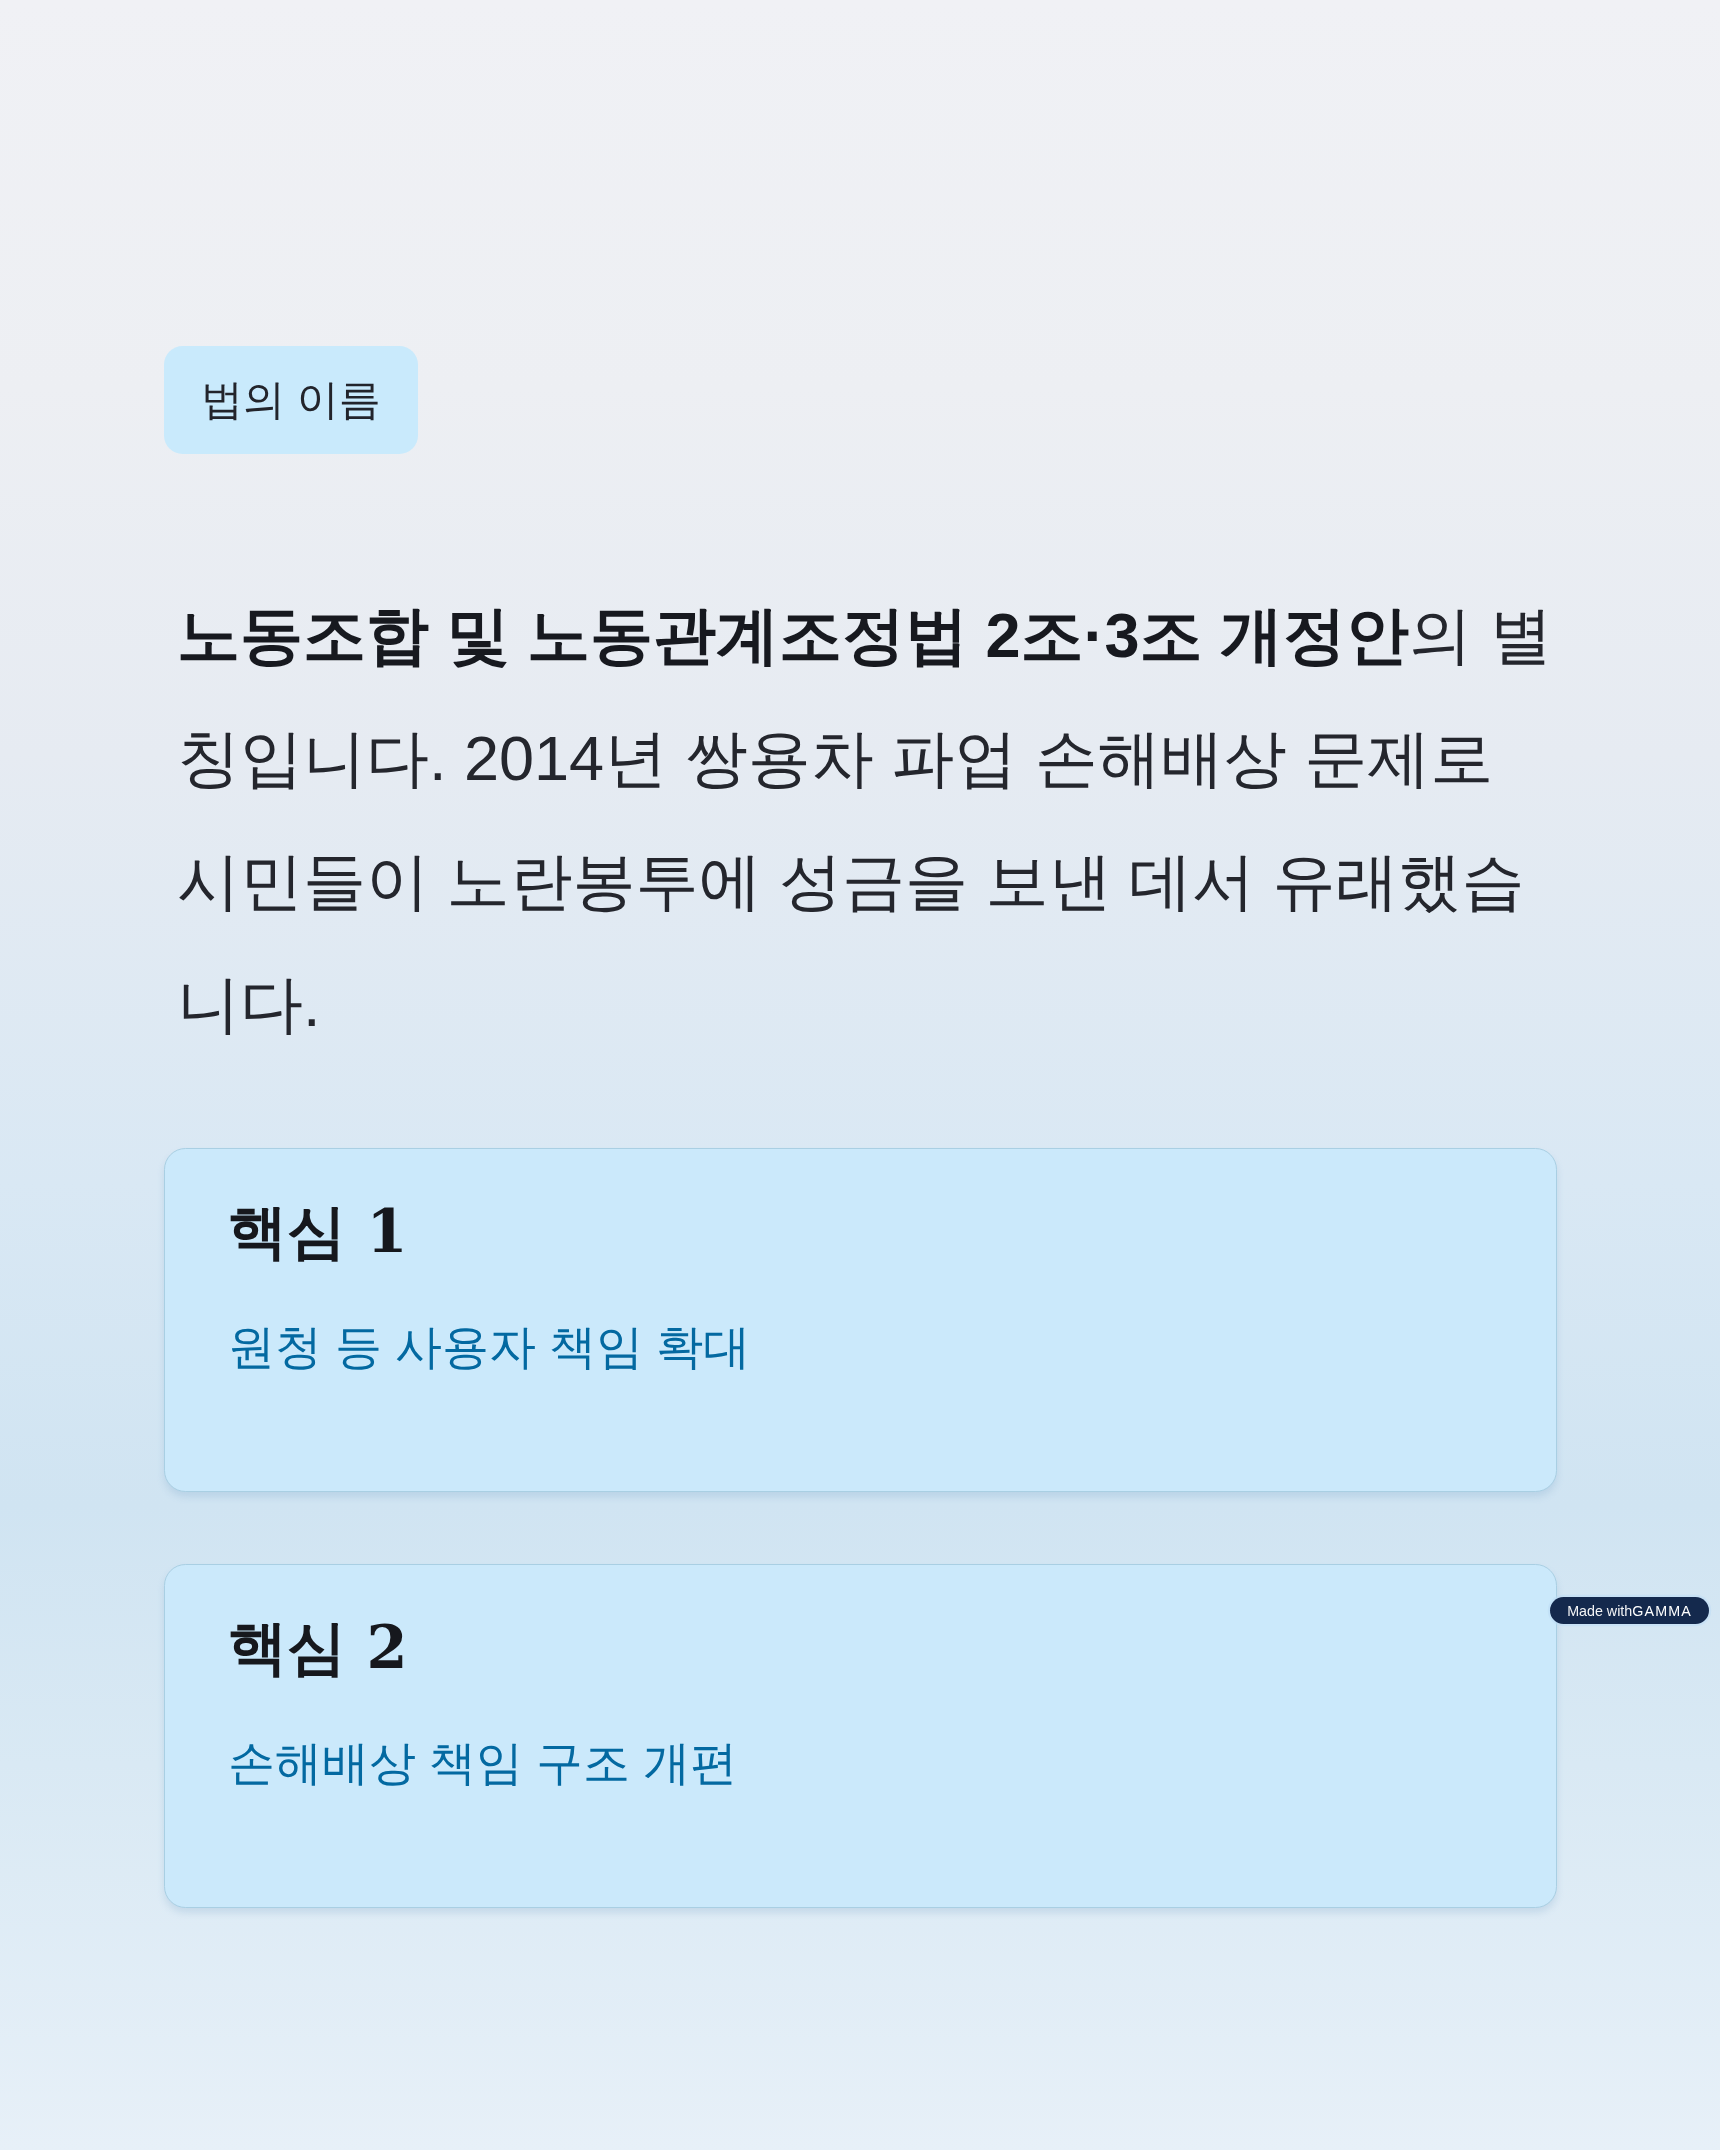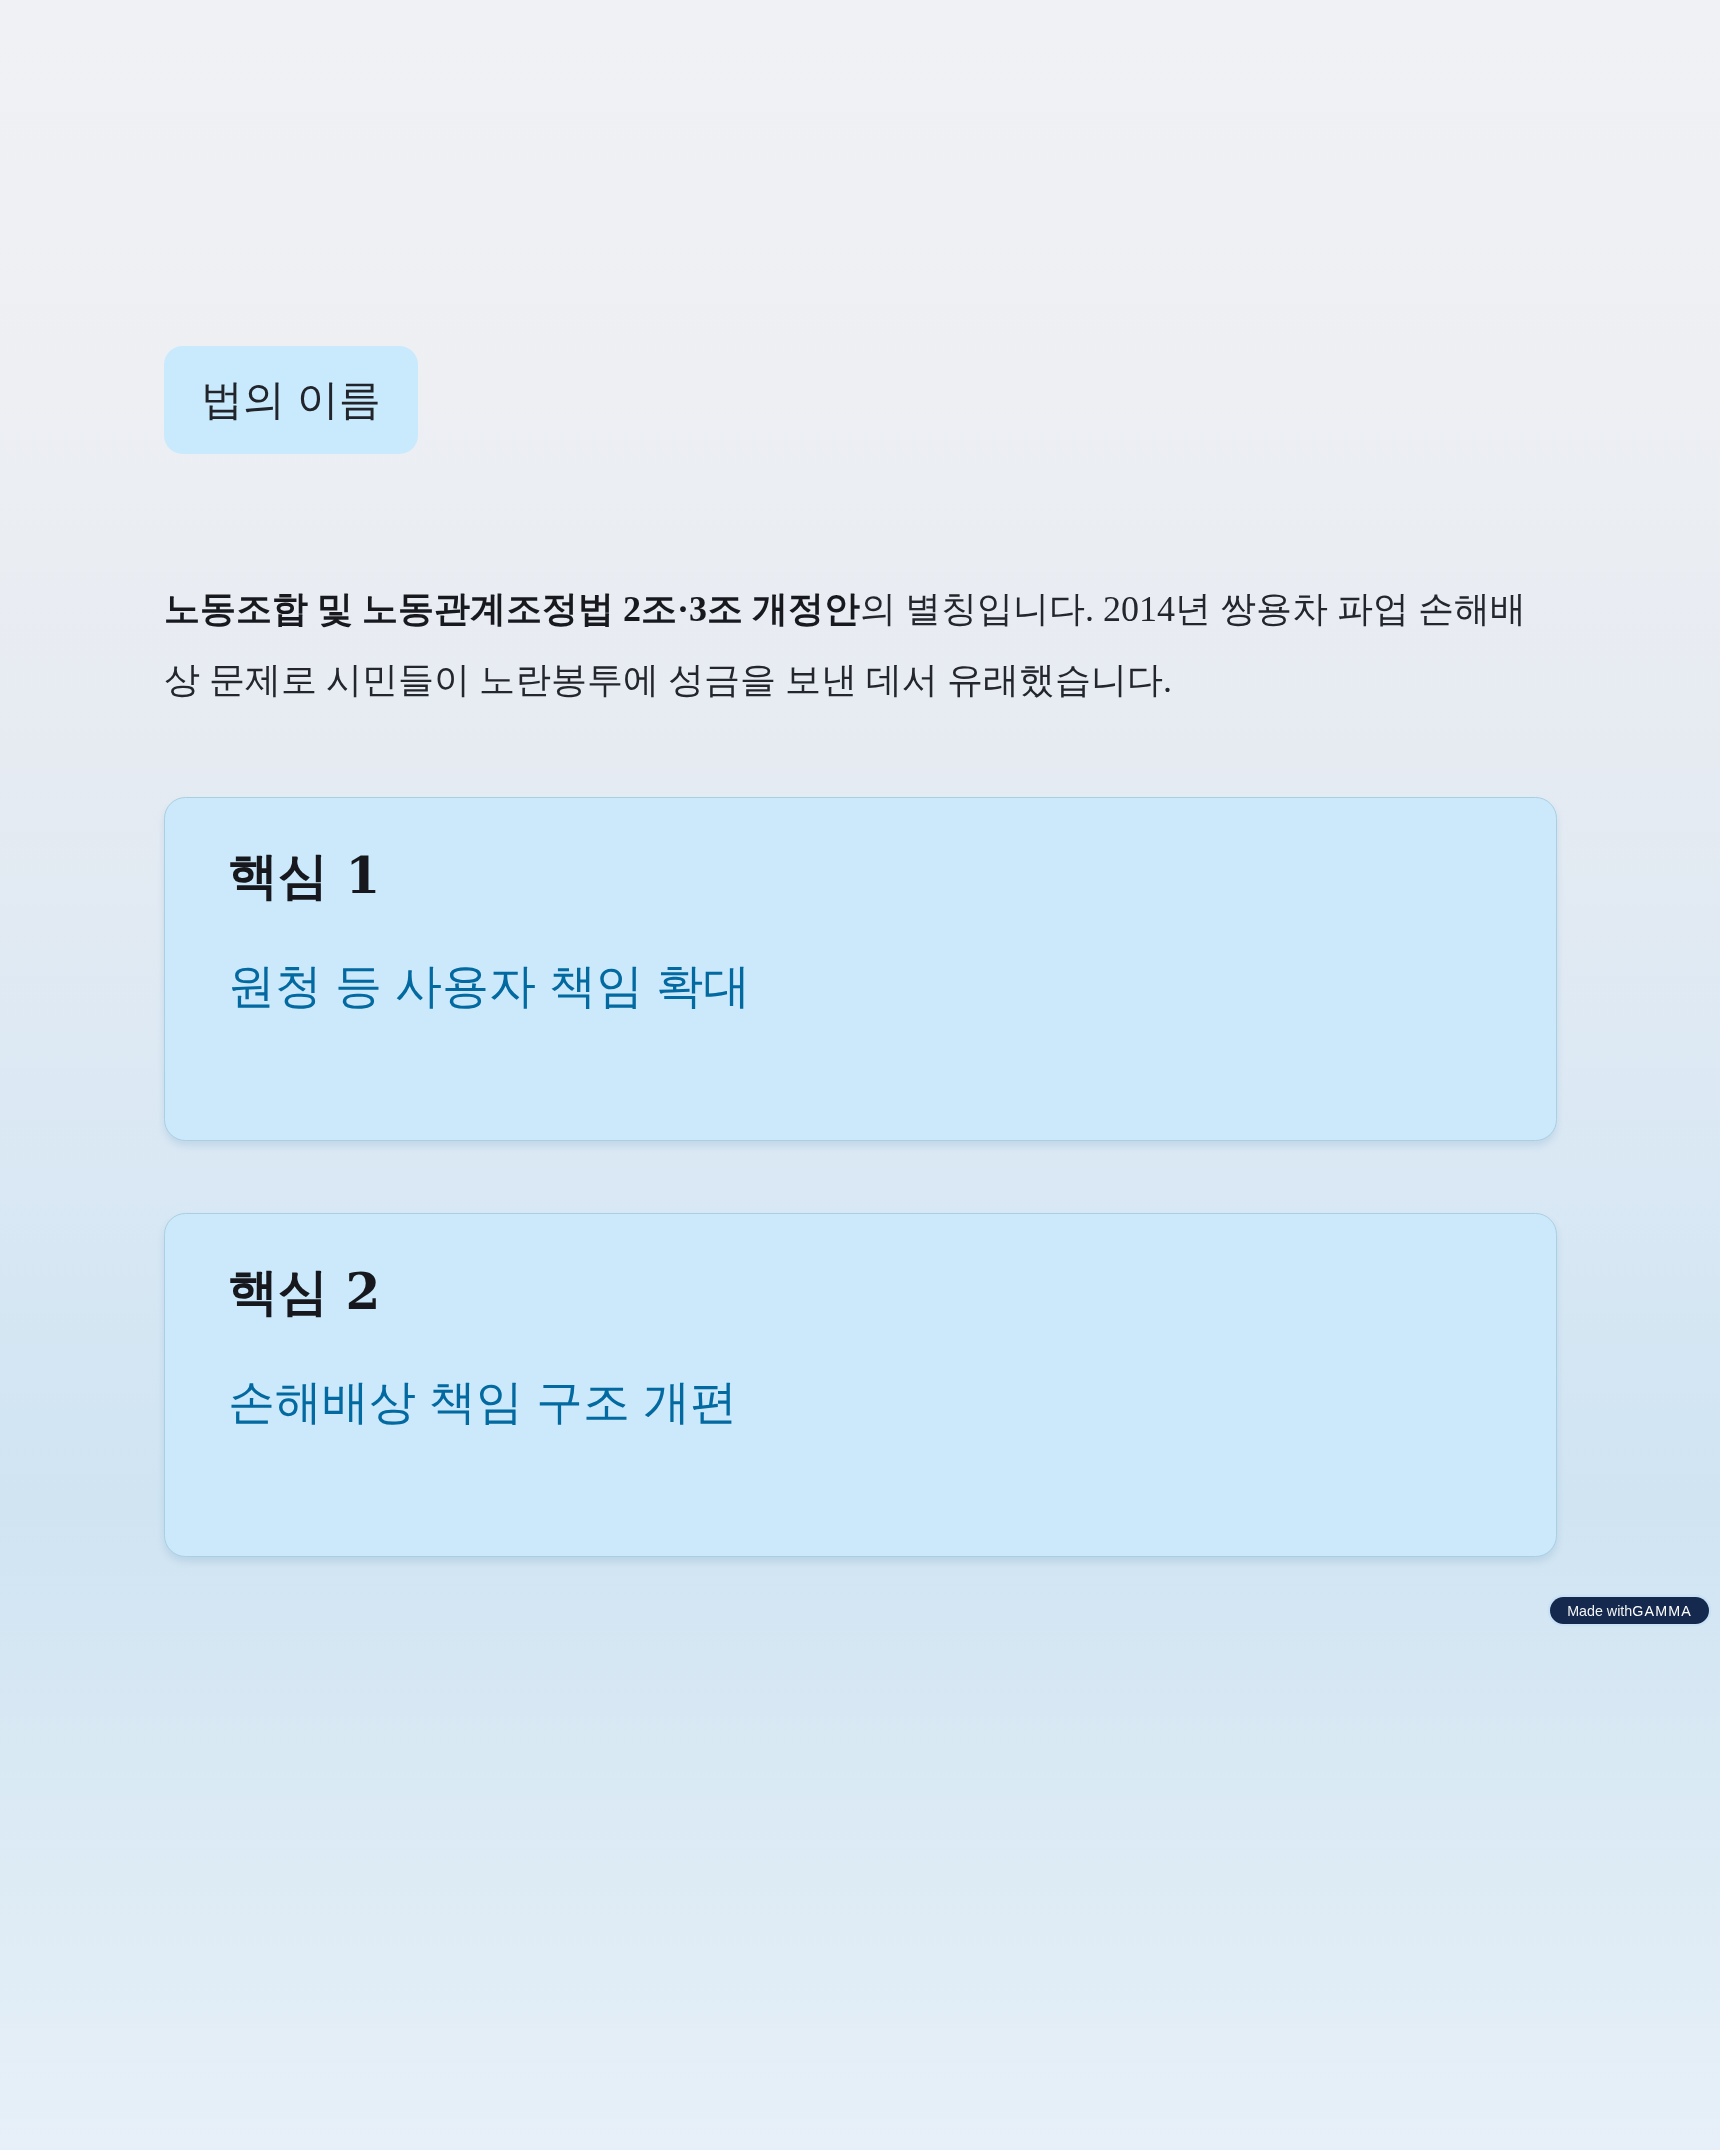--- a/index.html
+++ b/index.html
@@ -46,12 +46,11 @@
     color: #14161b;
   }
   .intro {
-    margin: 120px 0 0 0;
+    margin: 120px 0 0 13px;
     max-width: 1394px;
-    font-size: 36px;
+    font-size: 63px;
     line-height: 1.95;
     color: #24262d;
-    font-family: Liberation Serif, serif;
   }
   .intro .bold {
     font-weight: 700;

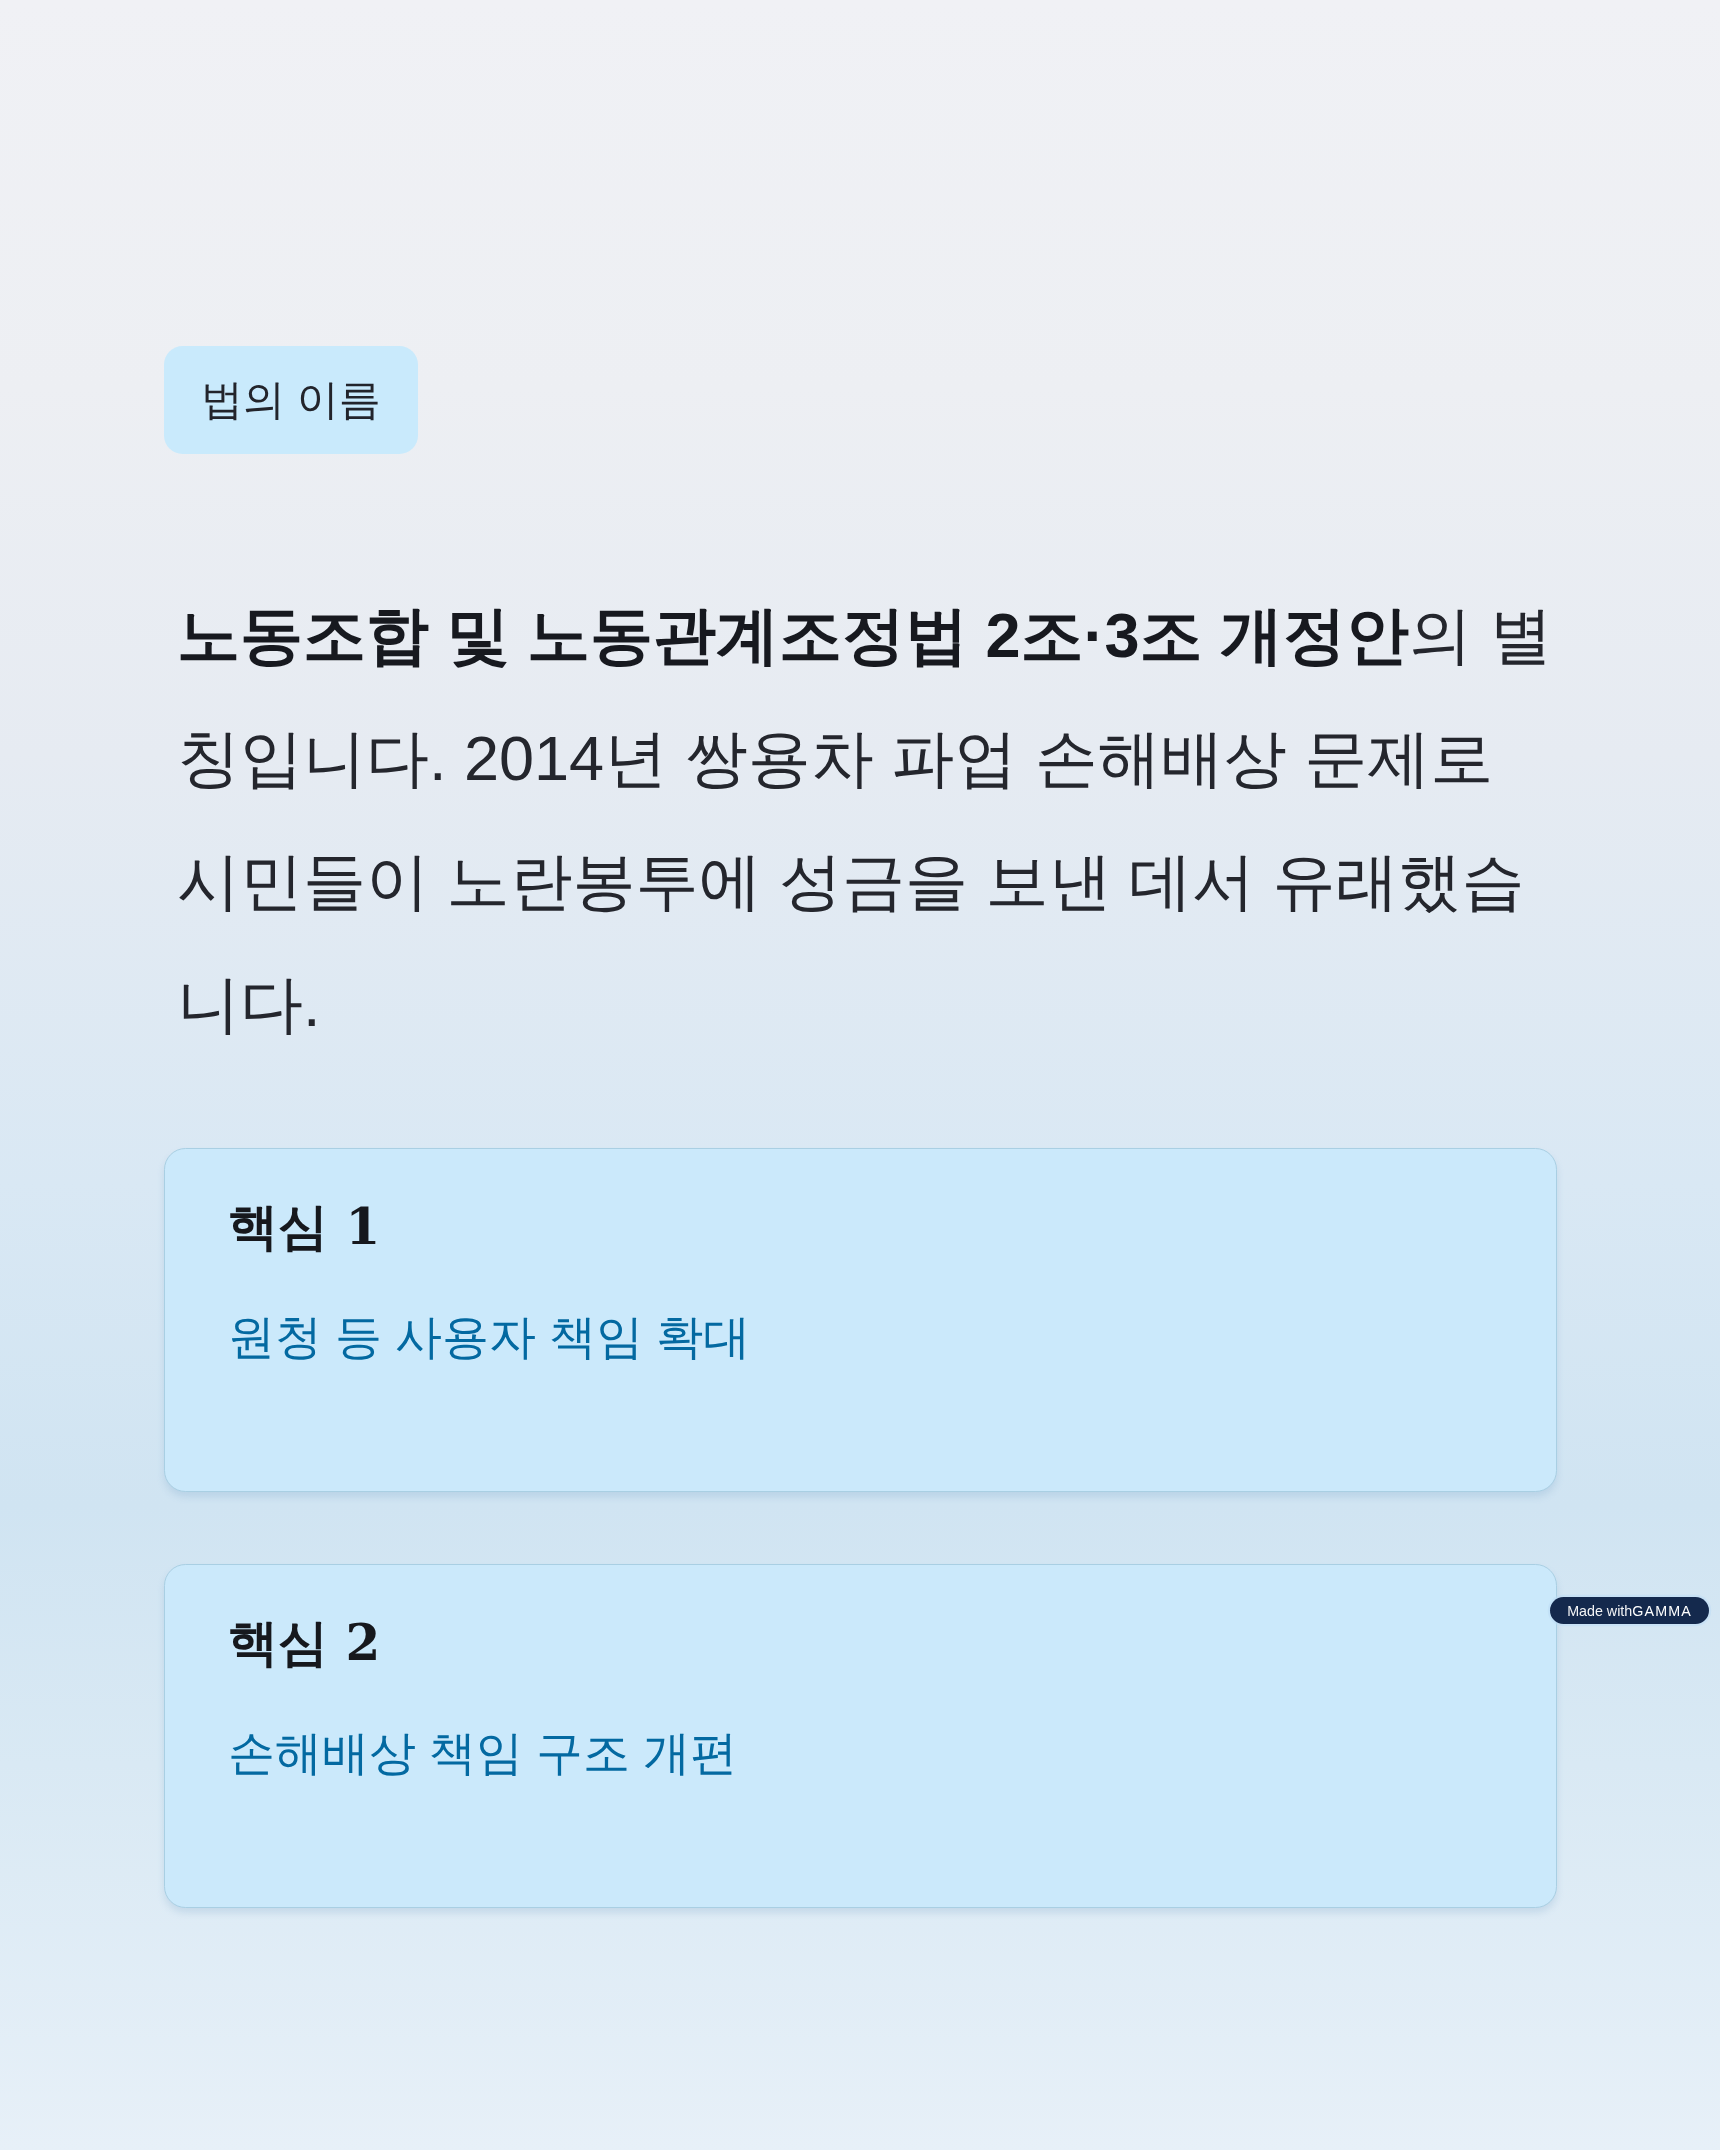--- a/index.html
+++ b/index.html
@@ -70,7 +70,7 @@
   .card h2 {
     margin: 0;
     font-family: "DejaVu Serif", "Liberation Serif", serif;
-    font-size: 50px;
+    font-size: 59px;
     line-height: 1.05;
     font-weight: 700;
     color: #16181d;

